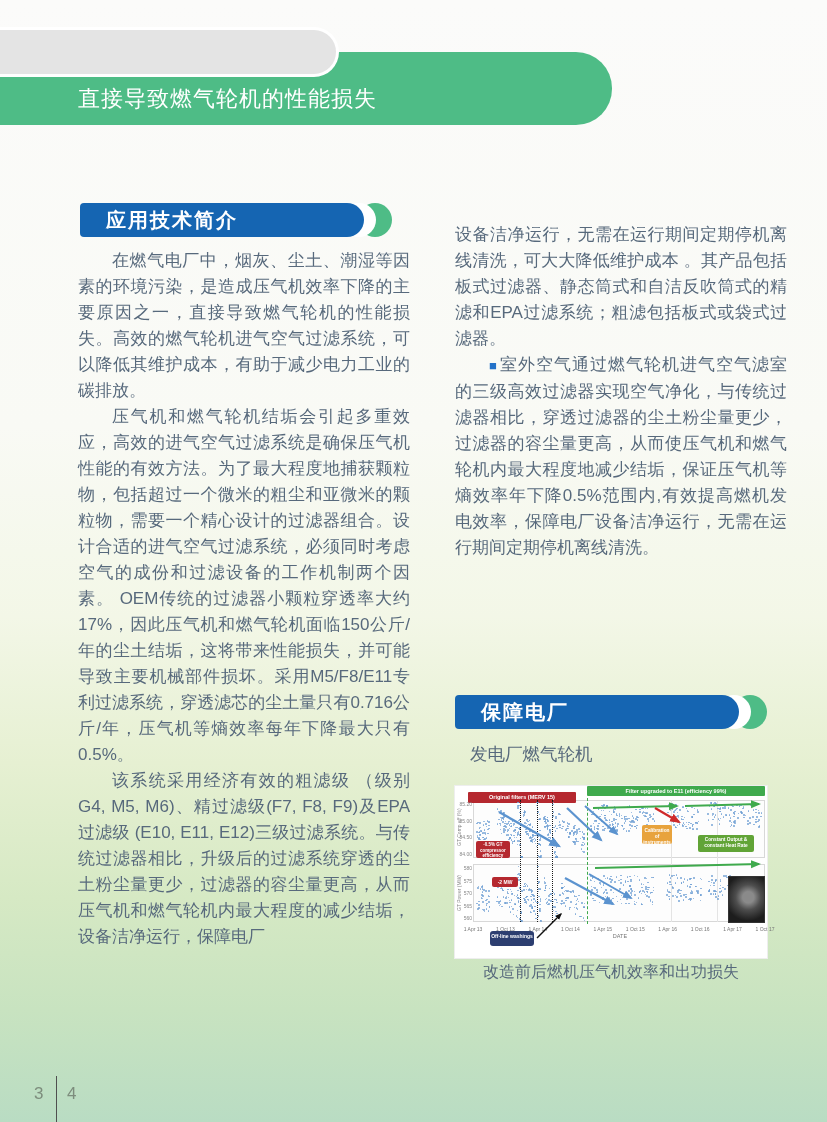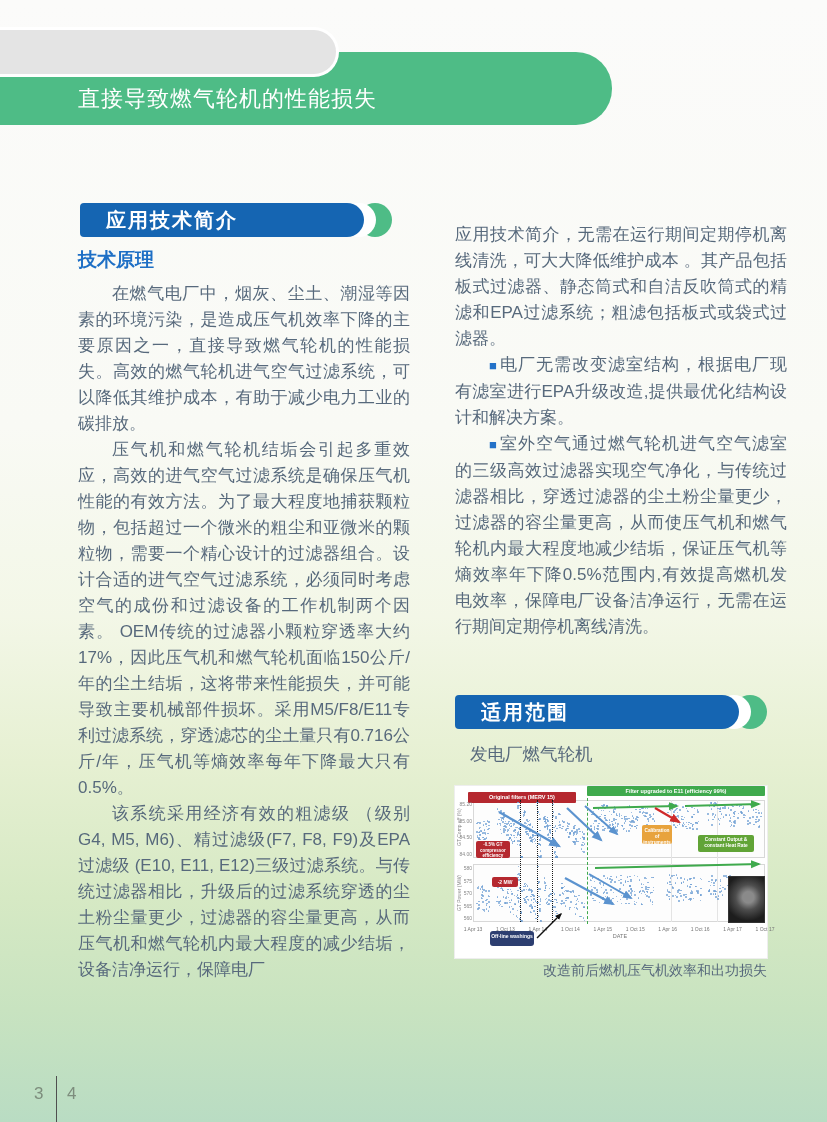--- a/index.html
+++ b/index.html
@@ -108,7 +108,7 @@
 </div>
 
 <div class="abs col" id="rightcol">
-  <p>应用技术简介，无需在运行期间定期停机离线清洗，可大大降低维护成本 。其产品包括板式过滤器、静态筒式和自洁反吹筒式的精滤和EPA过滤系统；粗滤包括板式或袋式过滤器。</p>
+  <p>设备洁净运行，无需在运行期间定期停机离线清洗，可大大降低维护成本 。其产品包括板式过滤器、静态筒式和自洁反吹筒式的精滤和EPA过滤系统；粗滤包括板式或袋式过滤器。</p>
   <p class="ind"><span class="bullet-sq">■</span><span>电厂无需改变滤室结构，根据电厂现有滤室进行EPA升级改造,提供最优化结构设计和解决方案。</span></p>
   <p class="ind"><span class="bullet-sq">■</span><span>室外空气通过燃气轮机进气空气滤室的三级高效过滤器实现空气净化，与传统过滤器相比，穿透过滤器的尘土粉尘量更少，过滤器的容尘量更高，从而使压气机和燃气轮机内最大程度地减少结垢，保证压气机等熵效率年下降0.5%范围内,有效提高燃机发电效率，保障电厂设备洁净运行，无需在运行期间定期停机离线清洗。</span></p>
 </div>

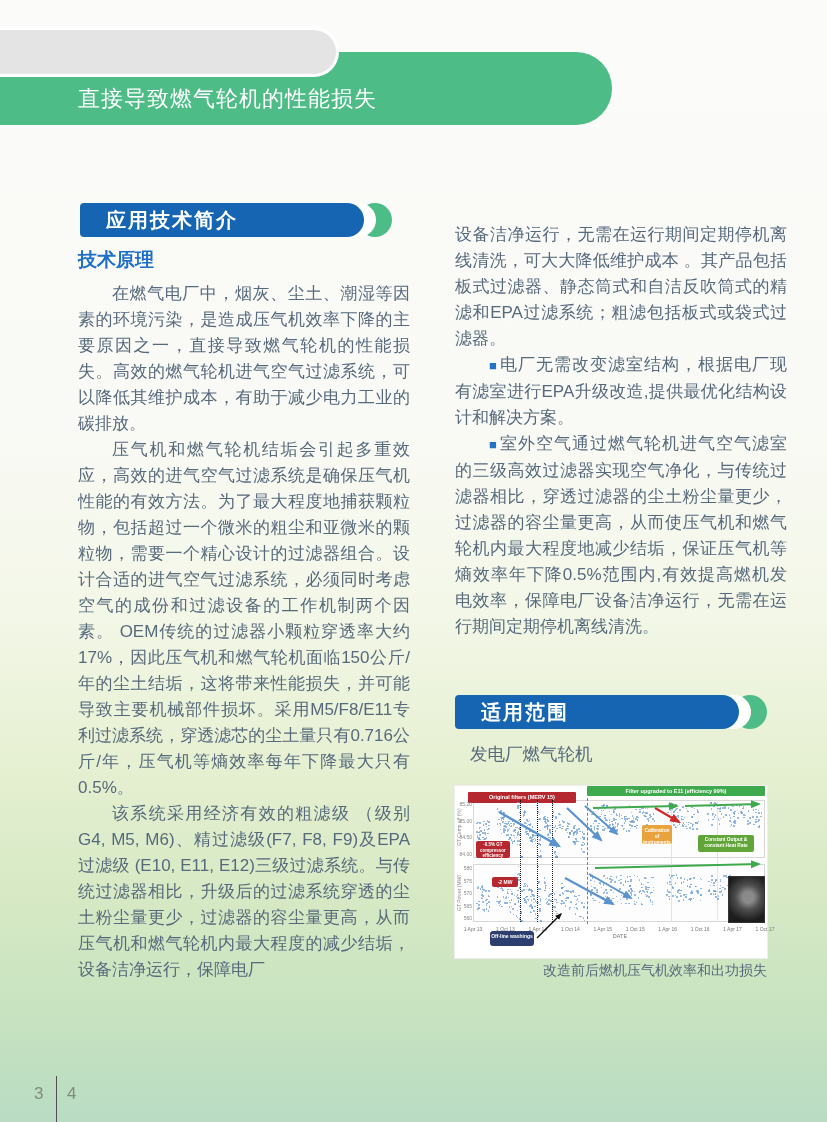--- a/index.html
+++ b/index.html
@@ -101,7 +101,6 @@
 </div>
 
 <div class="abs col" id="leftcol">
-  <h3>技术原理</h3>
   <p class="ind">在燃气电厂中，烟灰、尘土、潮湿等因素的环境污染，是造成压气机效率下降的主要原因之一，直接导致燃气轮机的性能损失。高效的燃气轮机进气空气过滤系统，可以降低其维护成本，有助于减少电力工业的碳排放。</p>
   <p class="ind">压气机和燃气轮机结垢会引起多重效应，高效的进气空气过滤系统是确保压气机性能的有效方法。为了最大程度地捕获颗粒物，包括超过一个微米的粗尘和亚微米的颗粒物，需要一个精心设计的过滤器组合。设计合适的进气空气过滤系统，必须同时考虑空气的成份和过滤设备的工作机制两个因素。 OEM传统的过滤器小颗粒穿透率大约17%，因此压气机和燃气轮机面临150公斤/年的尘土结垢，这将带来性能损失，并可能导致主要机械部件损坏。采用M5/F8/E11专利过滤系统，穿透滤芯的尘土量只有0.716公斤/年，压气机等熵效率每年下降最大只有0.5%。</p>
   <p class="ind">该系统采用经济有效的粗滤级 （级别G4, M5, M6)、精过滤级(F7, F8, F9)及EPA过滤级 (E10, E11, E12)三级过滤系统。与传统过滤器相比，升级后的过滤系统穿透的尘土粉尘量更少，过滤器的容尘量更高，从而压气机和燃气轮机内最大程度的减少结垢，设备洁净运行，保障电厂</p>

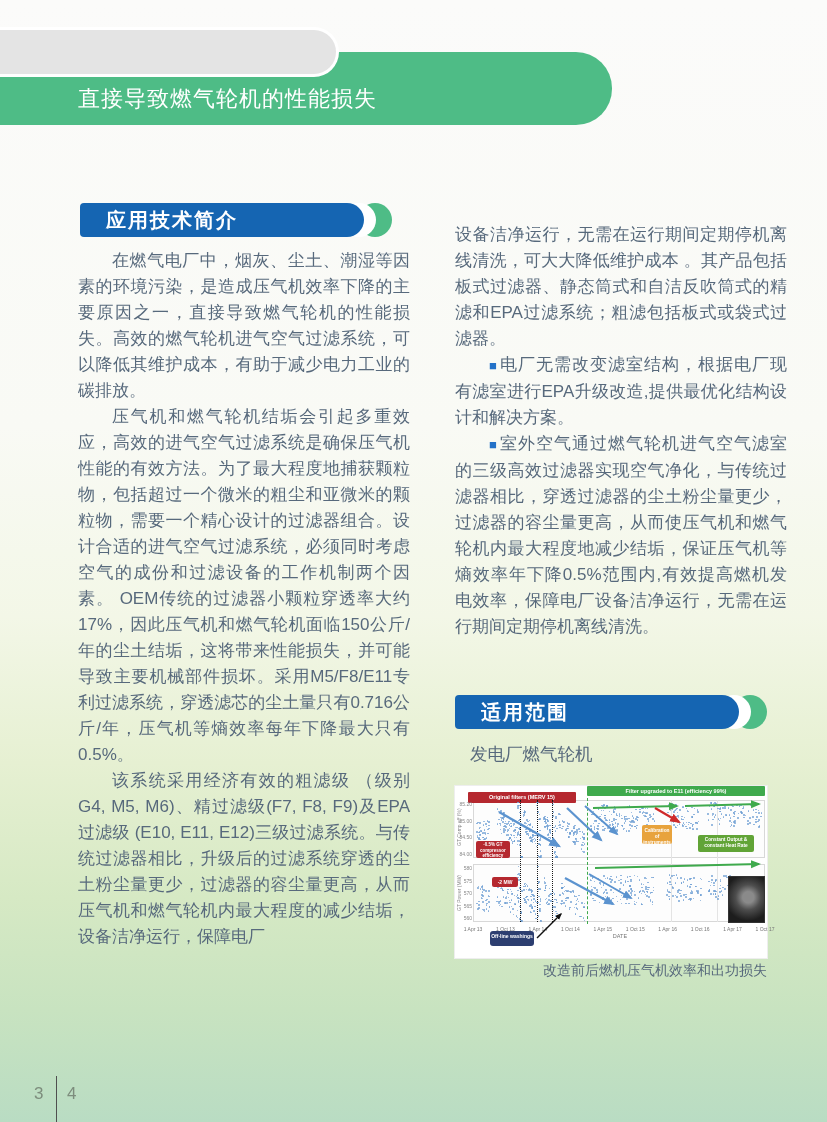--- a/index.html
+++ b/index.html
@@ -108,7 +108,6 @@
 
 <div class="abs col" id="rightcol">
   <p>设备洁净运行，无需在运行期间定期停机离线清洗，可大大降低维护成本 。其产品包括板式过滤器、静态筒式和自洁反吹筒式的精滤和EPA过滤系统；粗滤包括板式或袋式过滤器。</p>
-  <p class="ind"><span class="bullet-sq">■</span><span>电厂无需改变滤室结构，根据电厂现有滤室进行EPA升级改造,提供最优化结构设计和解决方案。</span></p>
   <p class="ind"><span class="bullet-sq">■</span><span>室外空气通过燃气轮机进气空气滤室的三级高效过滤器实现空气净化，与传统过滤器相比，穿透过滤器的尘土粉尘量更少，过滤器的容尘量更高，从而使压气机和燃气轮机内最大程度地减少结垢，保证压气机等熵效率年下降0.5%范围内,有效提高燃机发电效率，保障电厂设备洁净运行，无需在运行期间定期停机离线清洗。</span></p>
 </div>
 

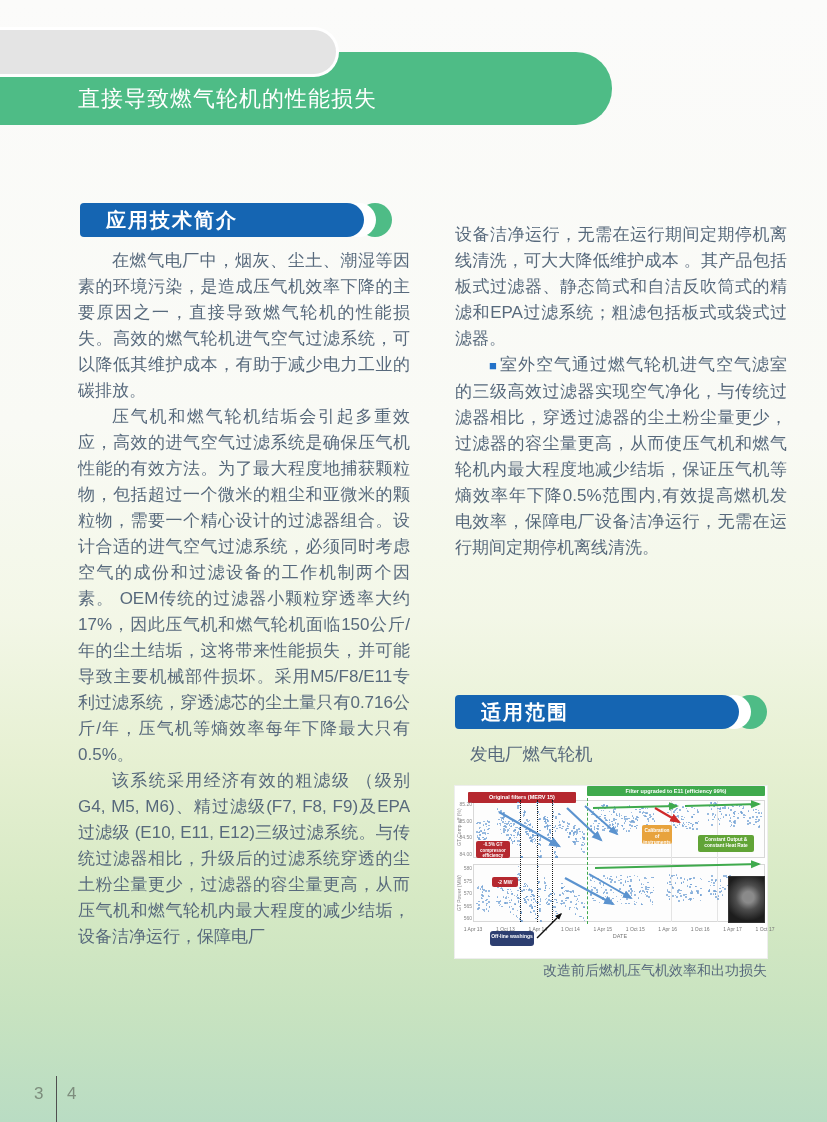--- a/index.html
+++ b/index.html
@@ -114,7 +114,7 @@
 <div class="abs secbar" id="secbar-scope">
   <span class="c-green"></span>
   <span class="c-white"></span>
-  <span class="pill">适用范围</span>
+  <span class="pill">保障电厂</span>
 </div>
 
 <div class="abs" id="scope-subtitle">发电厂燃气轮机</div>

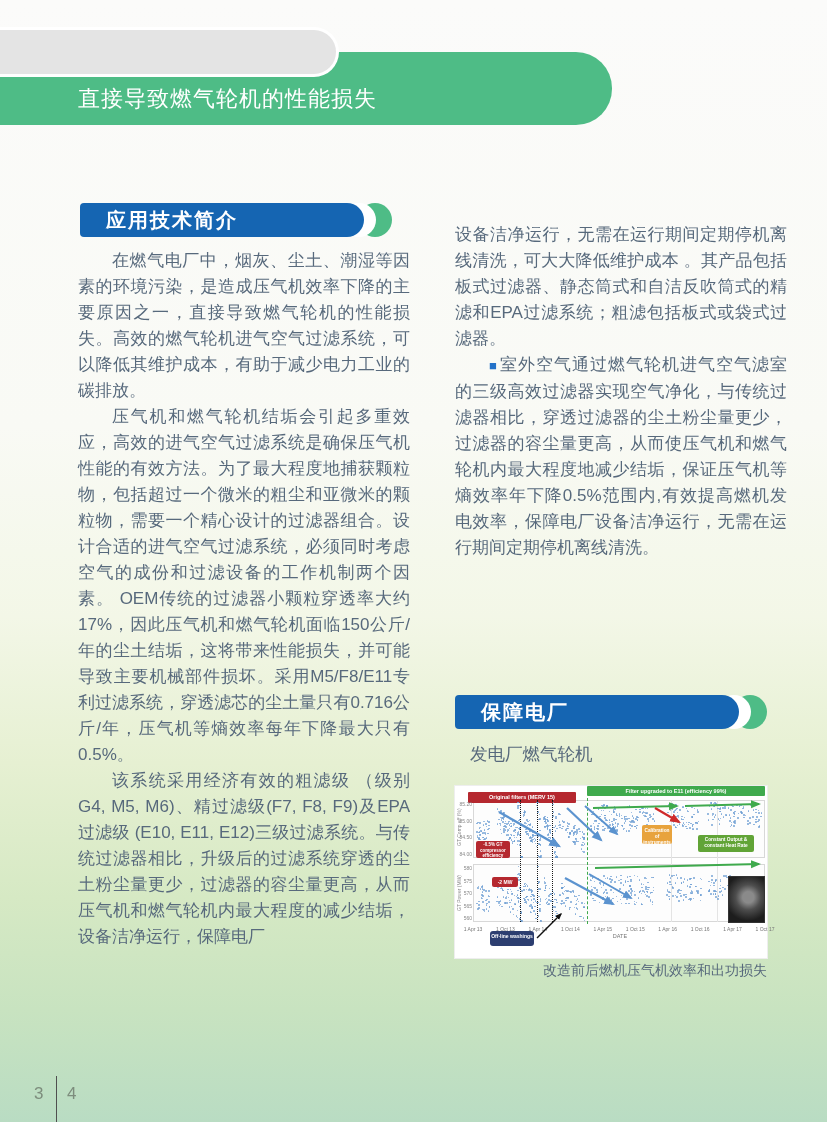--- a/index.html
+++ b/index.html
@@ -47,8 +47,8 @@
 
   
   #scope-subtitle{left:470px; top:742px; color:var(--body); font-size:17.5px;}
-  #fig-caption{left:455px; top:962px; width:312px; text-align:right;
-    color:var(--body); font-size:14px;}
+  #fig-caption{left:455px; top:962px; width:312px; text-align:center;
+    color:var(--body); font-size:16px;}
 
   
   #figure{left:455px; top:786px; width:312px; height:172px; background:#ffffff;

